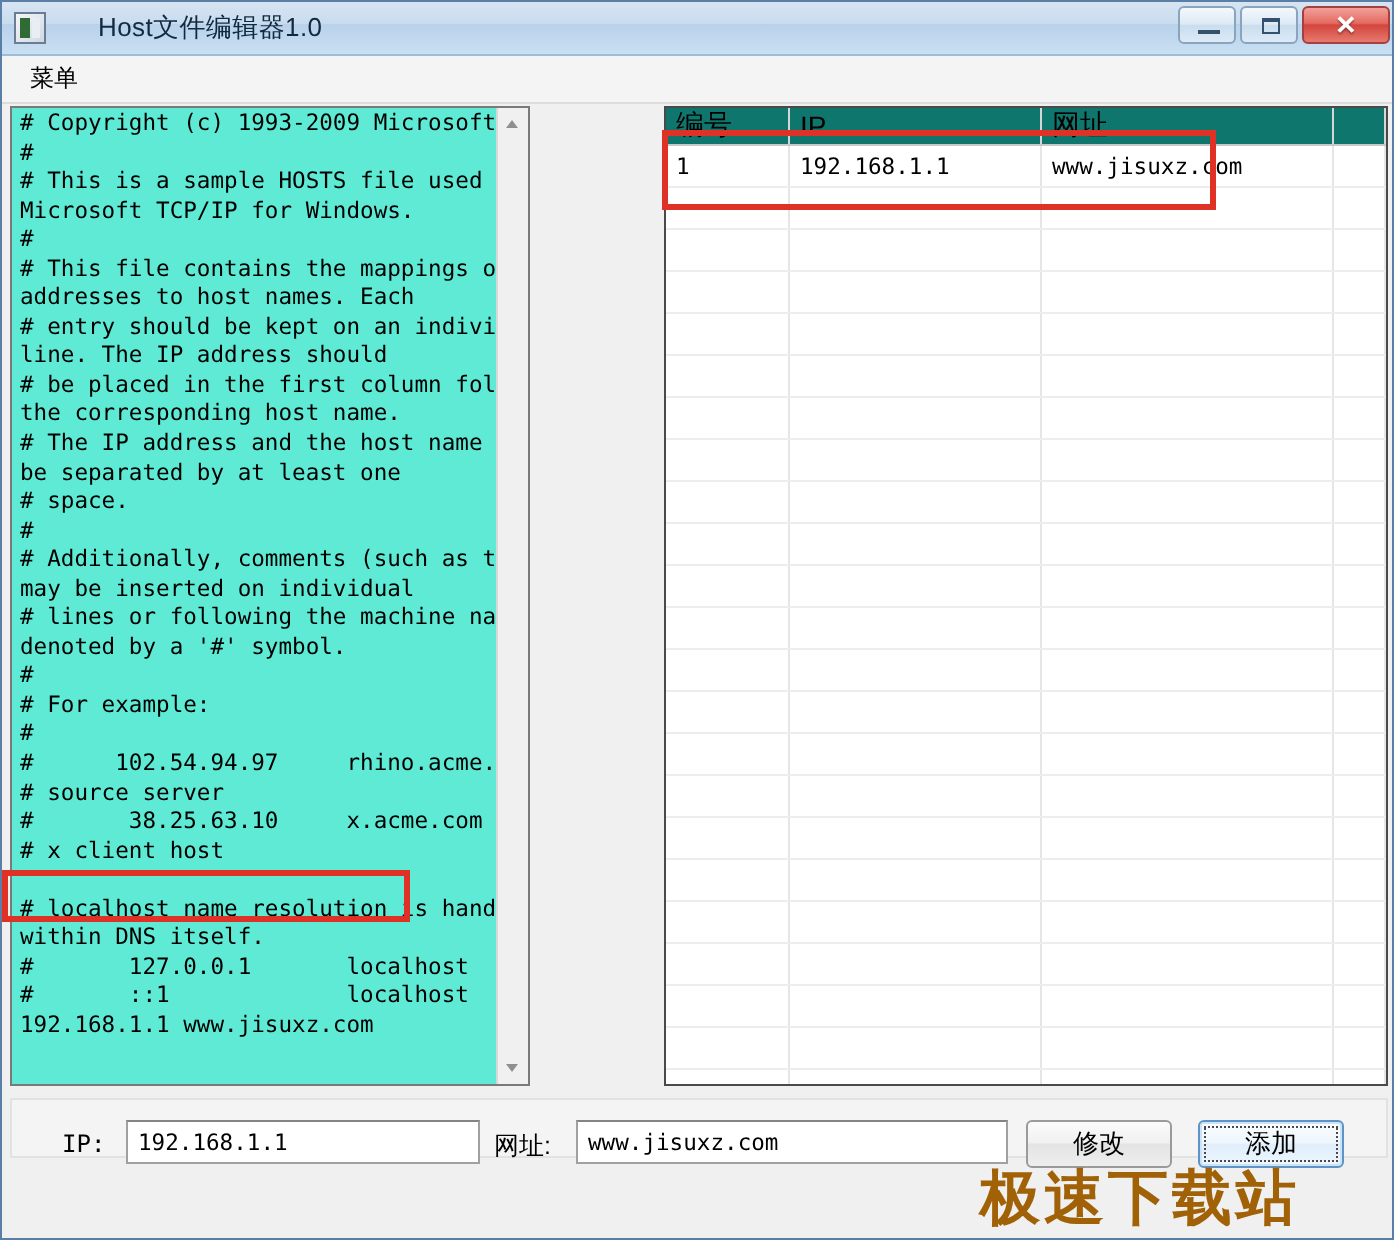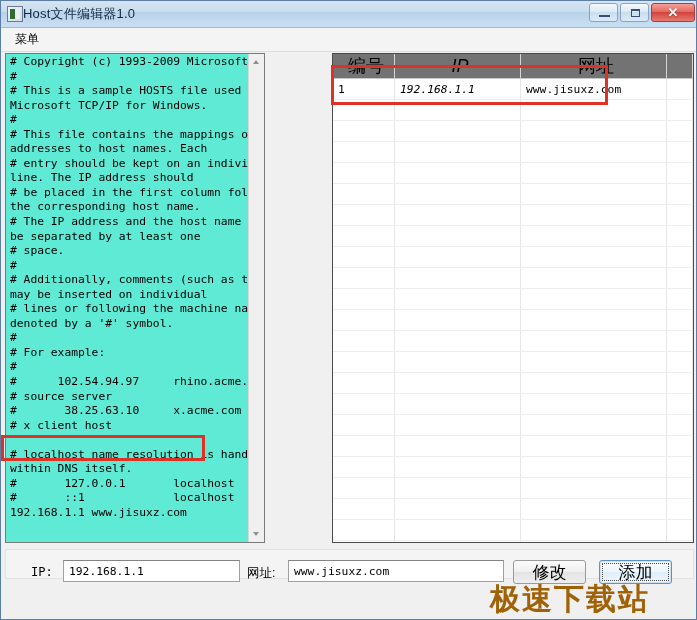--- a/index.html
+++ b/index.html
@@ -56,7 +56,7 @@
     background: #e8eef4;
   }
   .title-text {
-    margin-left: 0;
+    margin-left: 26px;
     font-size: 13px;
     color: #102a42;
     letter-spacing: .2px;

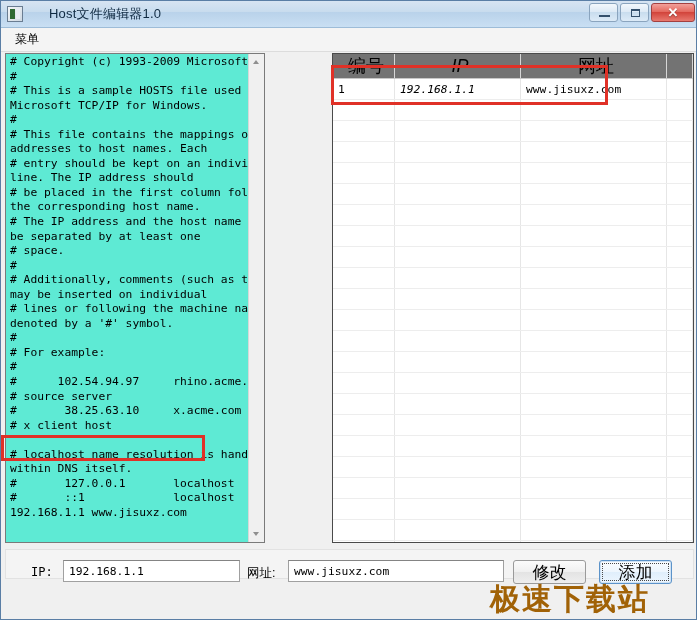--- a/index.html
+++ b/index.html
@@ -193,15 +193,15 @@
   }
   .grid-table th {
     height: 18px;
-    background: #737373;
+    background: #0f766e;
     border-right: 1px solid #d6d6d6;
     border-bottom: 1px solid #c8c8c8;
-    text-align: center;
+    text-align: left;
     font-weight: normal;
     padding: 0 0 0 5px;
     color: #000;
     font-family: "Liberation Sans", sans-serif;
-    font-size: 18px;
+    font-size: 14px;
   }
   .grid-table td {
     height: 20px;

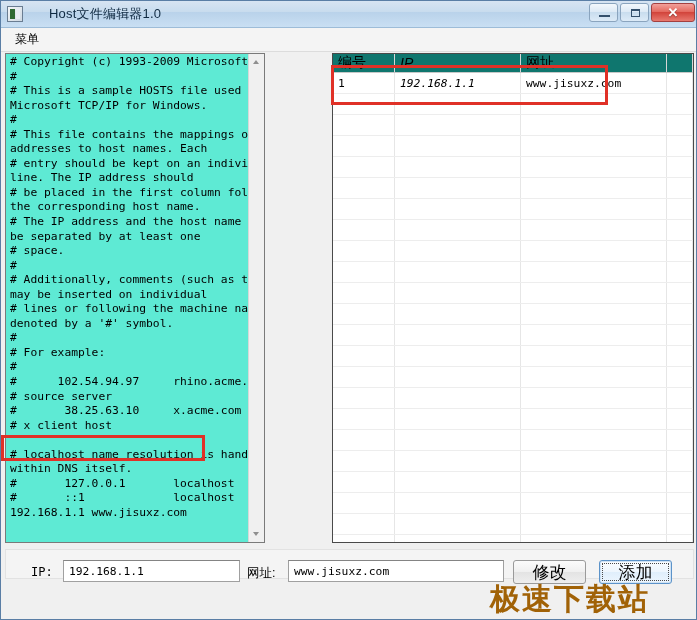--- a/index.html
+++ b/index.html
@@ -212,7 +212,7 @@
     vertical-align: middle;
   }
   .col-id    { width: 56px; }
-  .col-ip    { width: 120px; font-style: italic; }
+  .col-ip    { width: 120px; }
   .col-url   { width: 140px; }
 
   

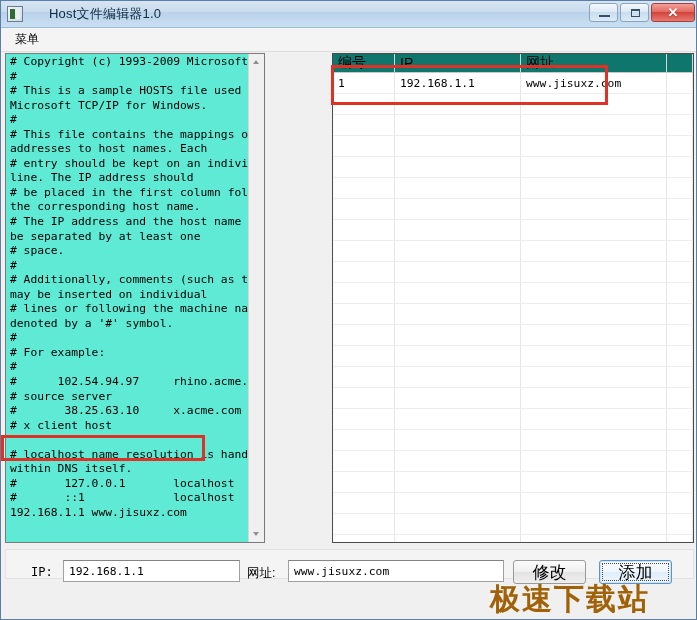--- a/index.html
+++ b/index.html
@@ -257,7 +257,7 @@
     height: 24px;
     box-sizing: border-box;
     font-family: "Liberation Sans", sans-serif;
-    font-size: 17px;
+    font-size: 13px;
     color: #000;
     background: linear-gradient(to bottom,#fbfbfb 0%,#f0f0f0 48%,#e3e3e3 50%,#eeeeee 100%);
     border: 1px solid #9a9a9a;

